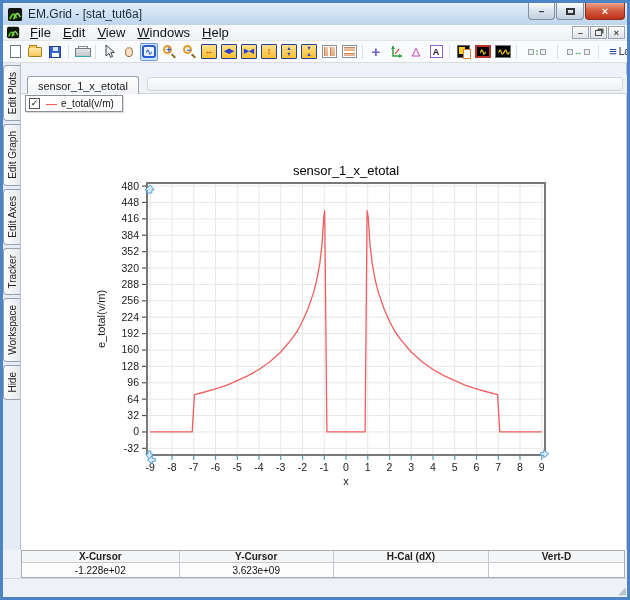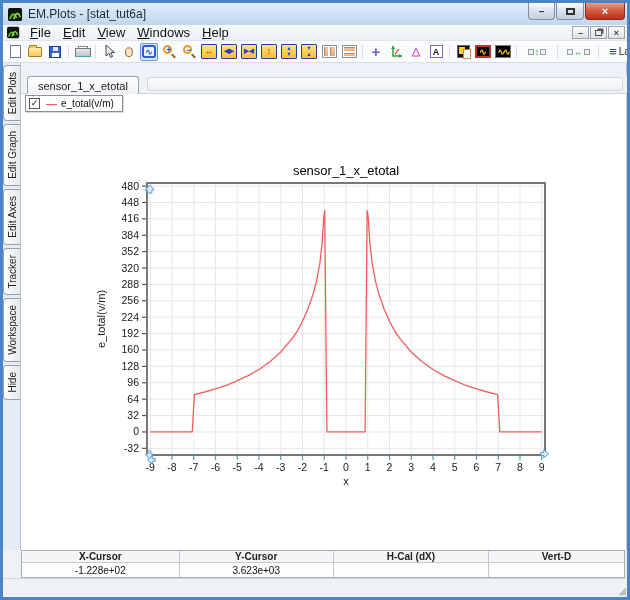--- a/index.html
+++ b/index.html
@@ -105,7 +105,7 @@
       <path d="M2 13 Q6 3 9 12" stroke="#57c41e" stroke-width="2" fill="none"></path>
       <path d="M6 13 Q10 2 13 11" stroke="#8ae04e" stroke-width="1.6" fill="none"></path>
     </svg>
-    <div class="title-text">EM.Plots - [stat_tut6a]</div>
+    <div class="title-text">EM.Grid - [stat_tut6a]</div>
     <div class="caption-btns">
       <div class="cap-btn cap-min">
           <span>–</span>

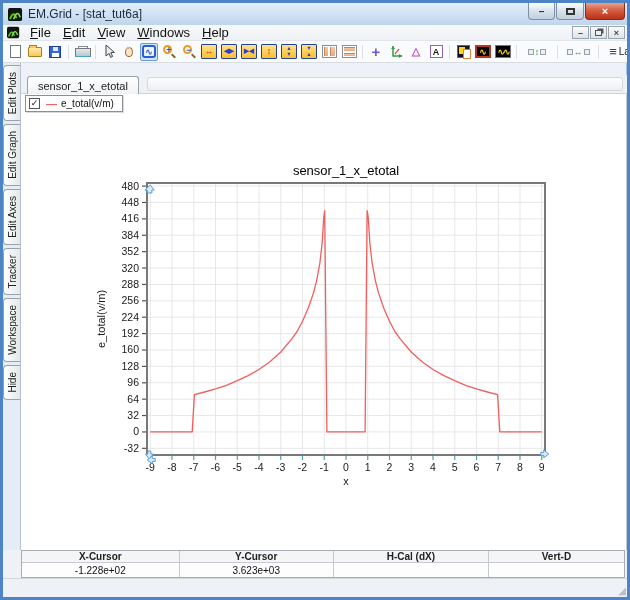--- a/index.html
+++ b/index.html
@@ -448,7 +448,7 @@
         </div>
         <div class="tk-col">
           <div class="tk-head">Y-Cursor</div>
-          <div class="tk-val">3.623e+03</div>
+          <div class="tk-val">3.623e+09</div>
         </div>
         <div class="tk-col">
           <div class="tk-head">H-Cal (dX)</div>

